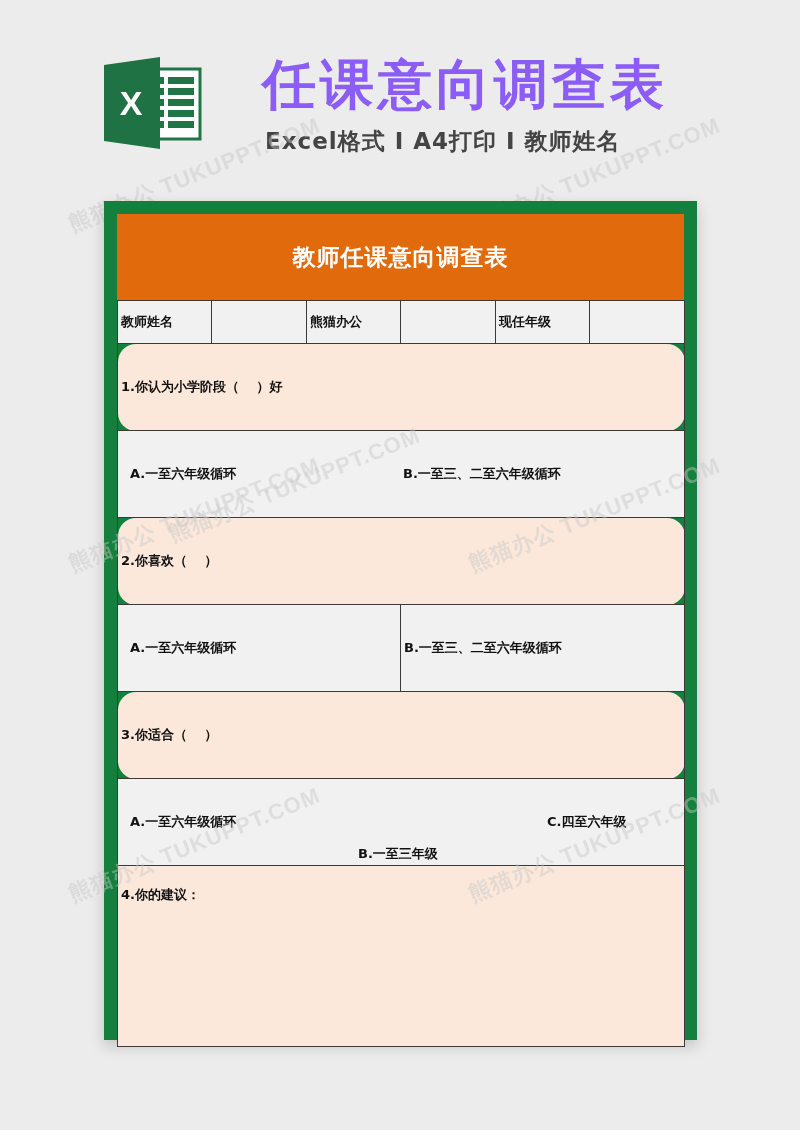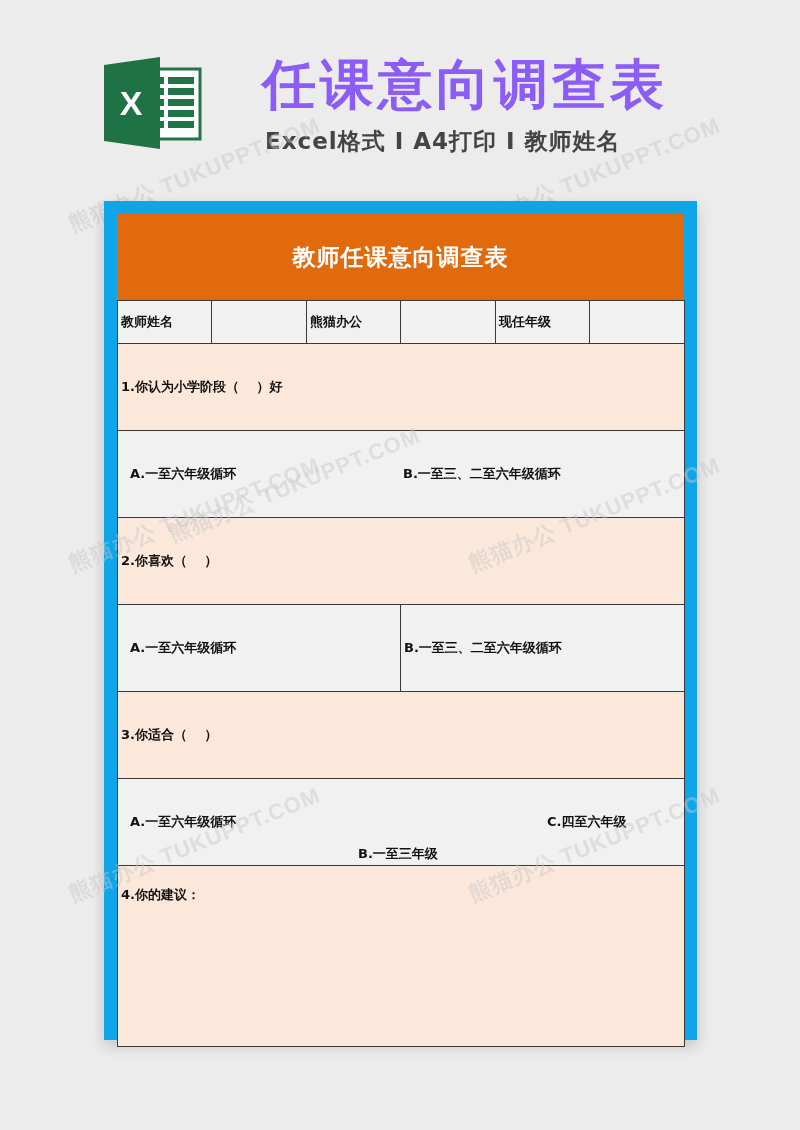--- a/index.html
+++ b/index.html
@@ -25,7 +25,7 @@
   }
   .paper {
     position:absolute; left:104px; top:201px; width:593px; height:839px;
-    background:#0ea5e9; box-shadow:0 6px 14px rgba(0,0,0,0.18);
+    background:#15803d; box-shadow:0 6px 14px rgba(0,0,0,0.18);
   }
   .sheet { position:absolute; left:13px; top:13px; width:567px; }
   .title-row {

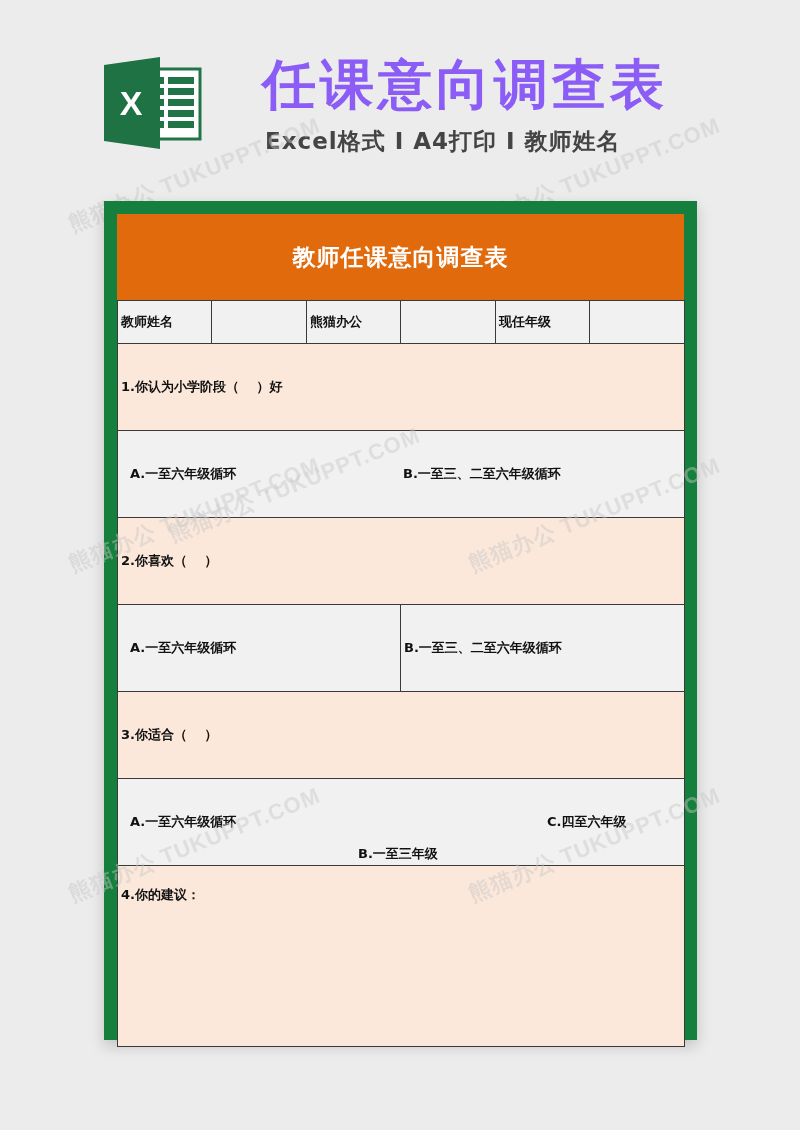--- a/index.html
+++ b/index.html
@@ -38,7 +38,7 @@
     padding:0 3px; vertical-align:middle; white-space:nowrap;
   }
   .hdr td { height:42px; background:#f1f1f1; }
-  .q td { background:#fce8da; height:86px; }
+  .q td { background:#fce8da; height:86px;border-radius:18px; }
   .a td { background:#f1f1f1; height:86px; }
   .q4 td { background:#fce8da; height:160px; vertical-align:top; padding-top:20px; }
   .opt { position:absolute; }

